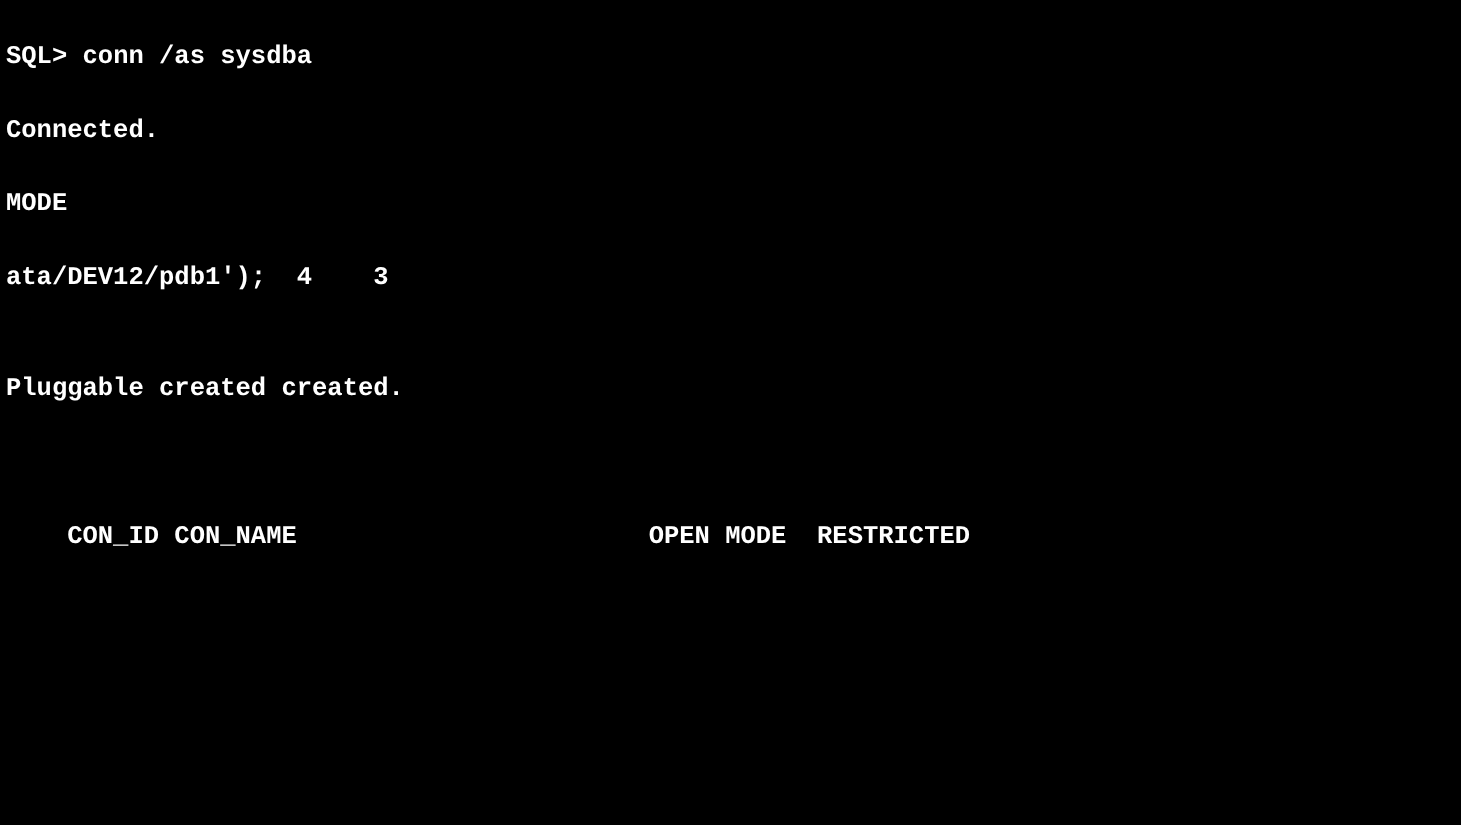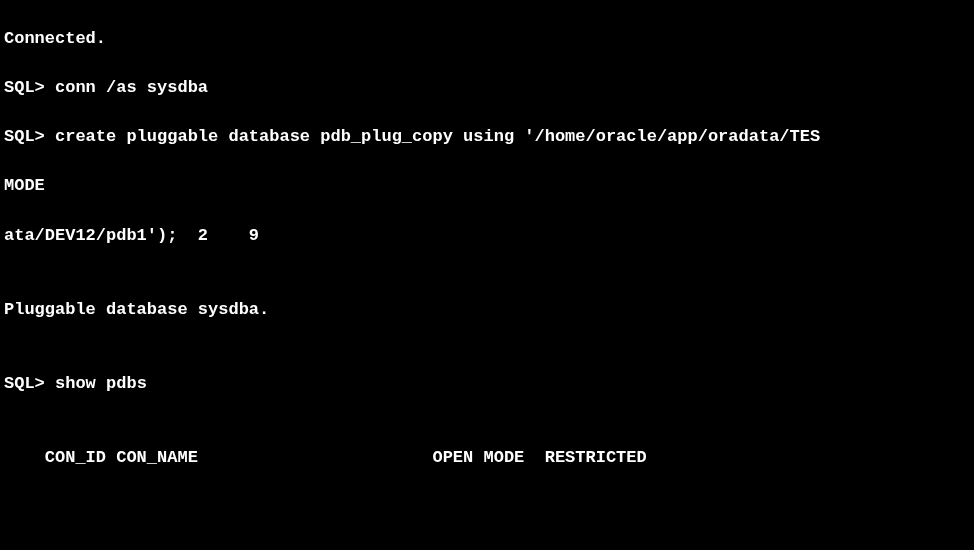--- a/index.html
+++ b/index.html
@@ -27,8 +27,8 @@
 <body>
 
 <div class="terminal">
+<span class="line"><span>SQL&gt; </span><span>conn /as sysdba</span></span>
 <span class="line">Connected.</span>
-<span class="line"><span>SQL&gt; </span><span>conn /as sysdba</span></span>
 <span class="line"><span>SQL&gt; </span><span>create pluggable database pdb_plug_copy using '/home/oracle/app/oradata/TES</span></span>
 <span class="line">MODE</span>
 <span class="line">ata/DEV12/pdb1');  2    9</span>

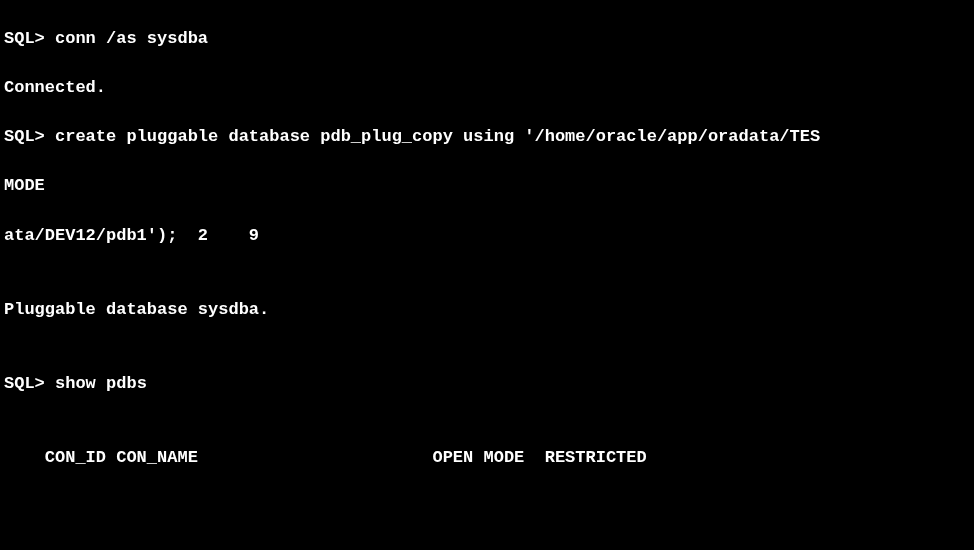--- a/index.html
+++ b/index.html
@@ -29,7 +29,6 @@
 <div class="terminal">
 <span class="line"><span>SQL&gt; </span><span>conn /as sysdba</span></span>
 <span class="line">Connected.</span>
-<span class="line"><span>SQL&gt; </span><span>create pluggable database pdb_plug_copy using '/home/oracle/app/oradata/TES</span></span>
 <span class="line">MODE</span>
 <span class="line">ata/DEV12/pdb1');  2    9</span>
 <span class="line"></span>

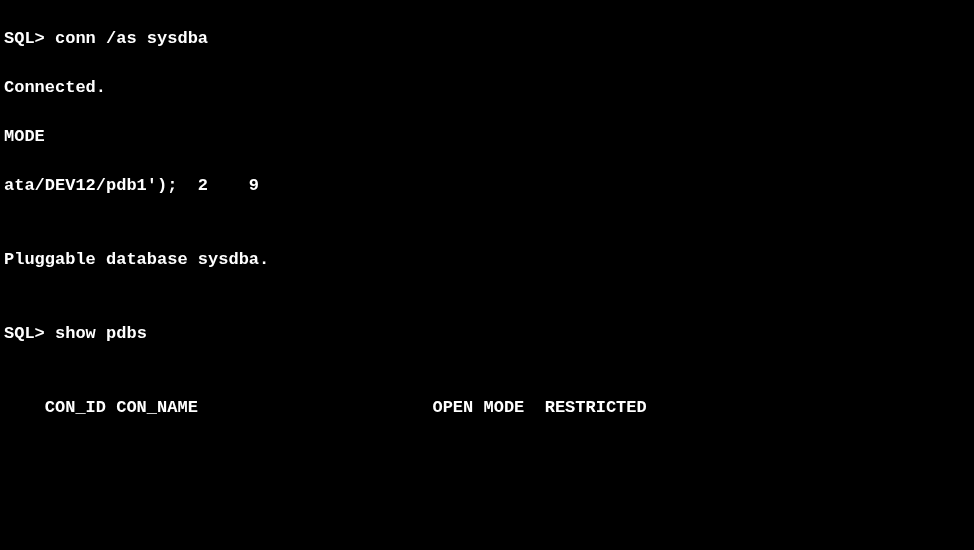--- a/index.html
+++ b/index.html
@@ -30,7 +30,7 @@
 <span class="line"><span>SQL&gt; </span><span>conn /as sysdba</span></span>
 <span class="line">Connected.</span>
 <span class="line">MODE</span>
-<span class="line">ata/DEV12/pdb1');  2    9</span>
+<span class="line">ata/DEV12/pdb1');  4    3</span>
 <span class="line"></span>
 <span class="line">Pluggable database sysdba.</span>
 <span class="line"></span>

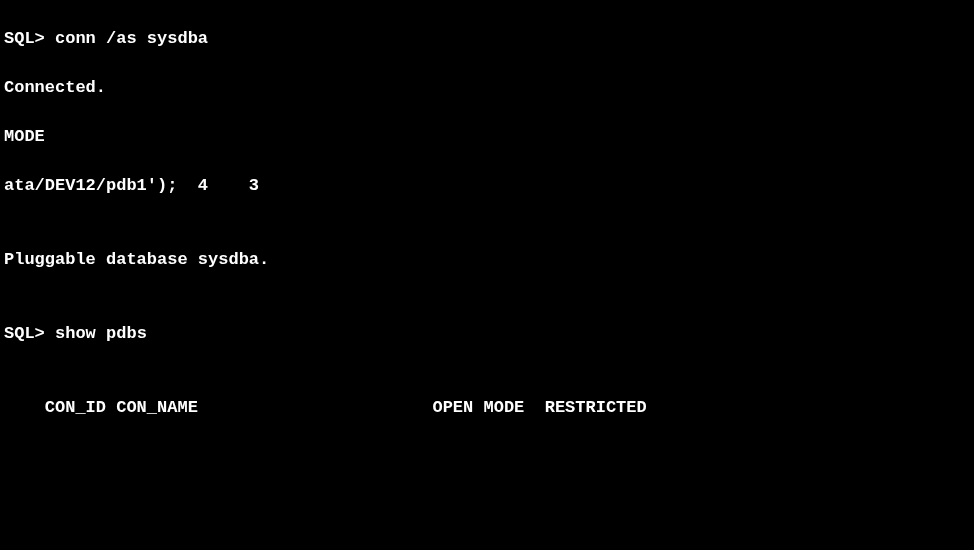--- a/index.html
+++ b/index.html
@@ -32,7 +32,7 @@
 <span class="line">MODE</span>
 <span class="line">ata/DEV12/pdb1');  4    3</span>
 <span class="line"></span>
-<span class="line">Pluggable database sysdba.</span>
+<span class="line">Pluggable created created.</span>
 <span class="line"></span>
 <span class="line"><span>SQL&gt; </span><span>show pdbs</span></span>
 <span class="line"></span>

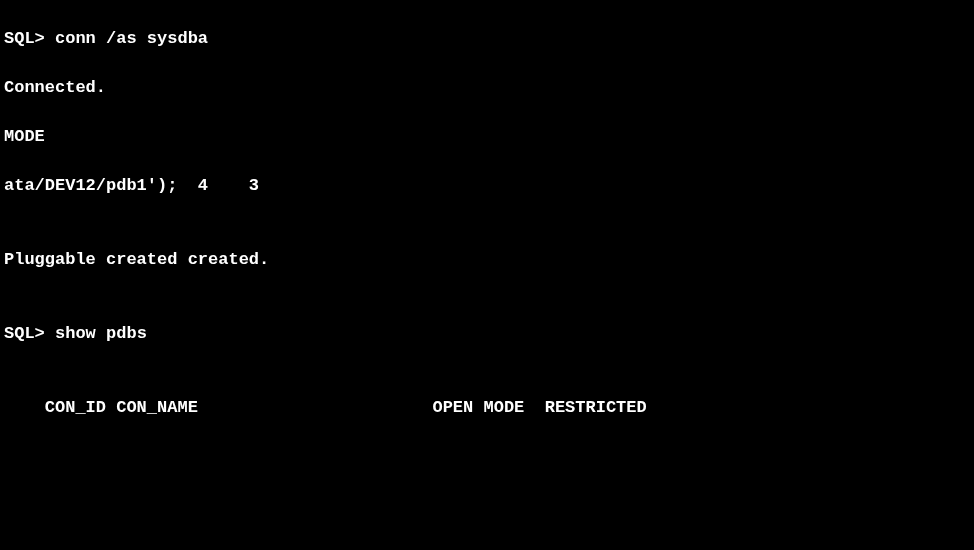--- a/index.html
+++ b/index.html
@@ -34,7 +34,6 @@
 <span class="line"></span>
 <span class="line">Pluggable created created.</span>
 <span class="line"></span>
-<span class="line"><span>SQL&gt; </span><span>show pdbs</span></span>
 <span class="line"></span>
 <span class="line">    CON_ID CON_NAME                       OPEN MODE  RESTRICTED</span>
 

